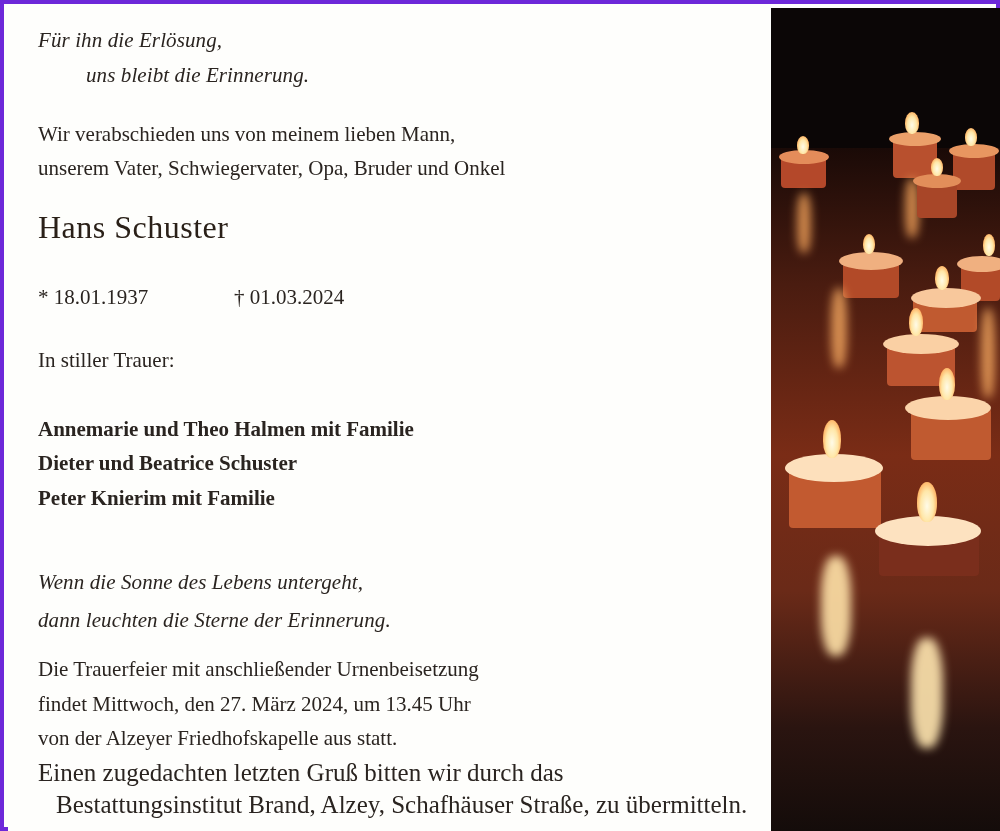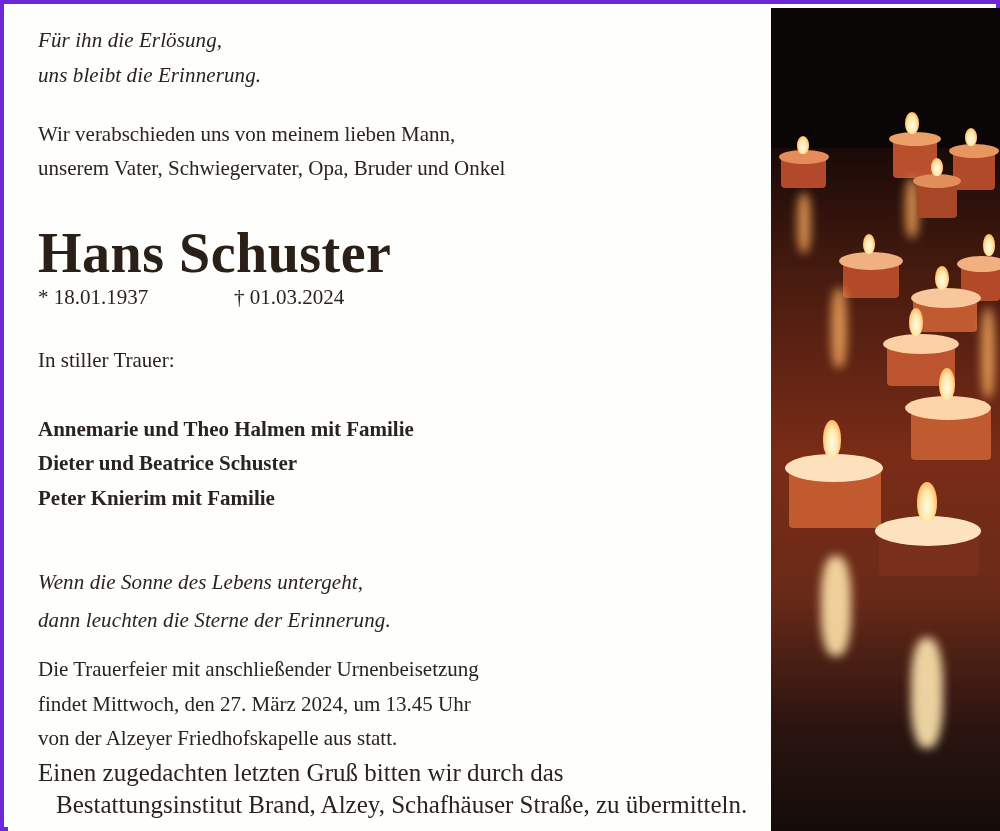--- a/index.html
+++ b/index.html
@@ -35,7 +35,7 @@
 <div class="frame">
   <div class="text-col">
     <div class="line italic" style="top:20px;">Für ihn die Erlösung,</div>
-    <div class="line italic" style="top:55px;">uns bleibt die Erinnerung.</div>
+    <div class="line italic" style="top:55px;margin-left:48px;">uns bleibt die Erinnerung.</div>
 
     <div class="line regular" style="top:114px;">Wir verabschieden uns von meinem lieben Mann,</div>
     <div class="line regular" style="top:148px;">unserem Vater, Schwiegervater, Opa, Bruder und Onkel</div>

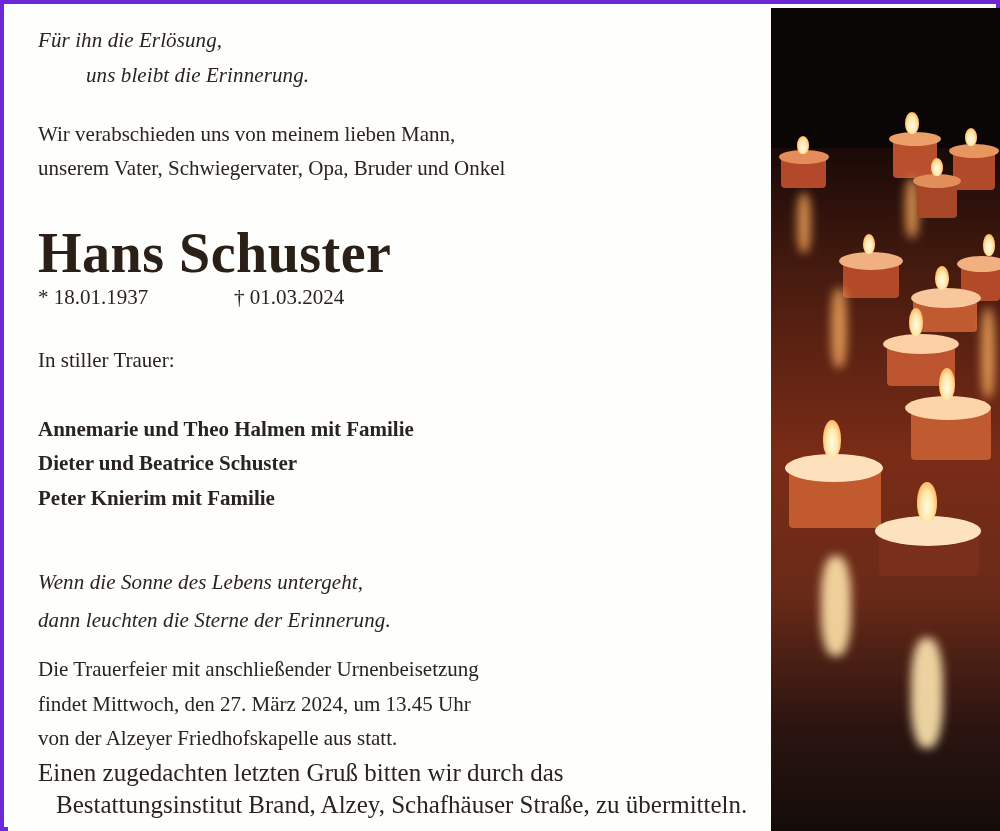--- a/index.html
+++ b/index.html
@@ -21,7 +21,7 @@
     .italic { font-style: italic; font-size: 21px; letter-spacing: 0.1px; }
     .regular { font-size: 21px; }
     .bold { font-weight: bold; font-size: 21px; }
-    .name { font-weight: bold; font-size: 56px; color: #2a2018; letter-spacing: 0.5px; margin-top: 12px; }
+    .name { font-weight: normal; font-size: 32px; color: #2a2018; letter-spacing: 0.5px; }
     .small { font-size: 25px; }
     .date { position: absolute; font-size: 21px; white-space: nowrap; }
     .cup { position: absolute; border-radius: 4px; }

